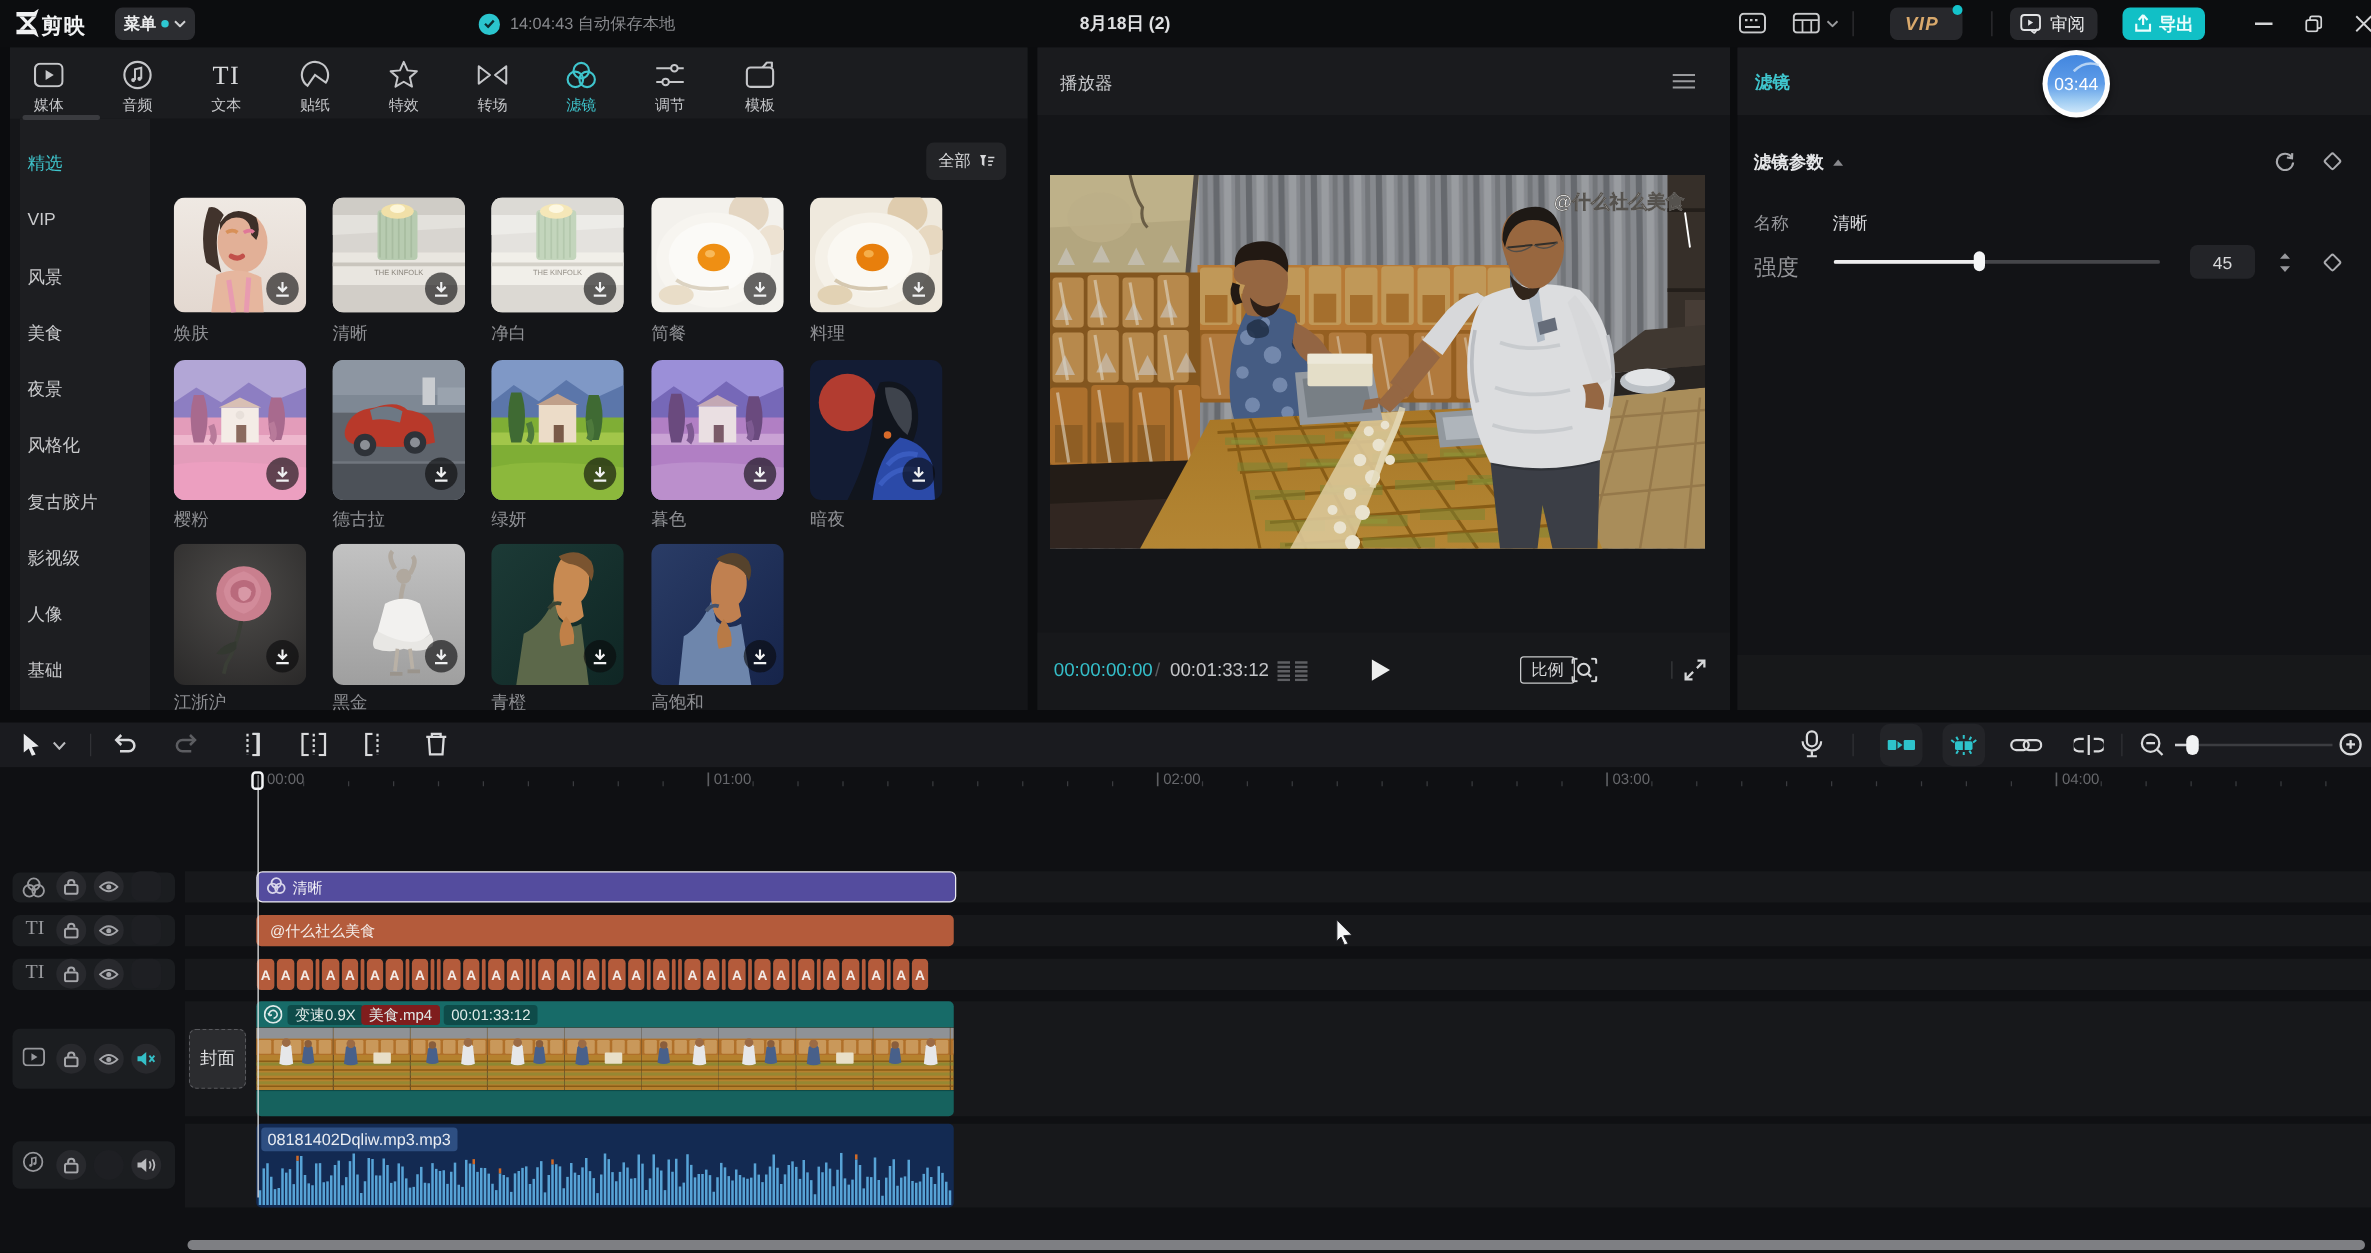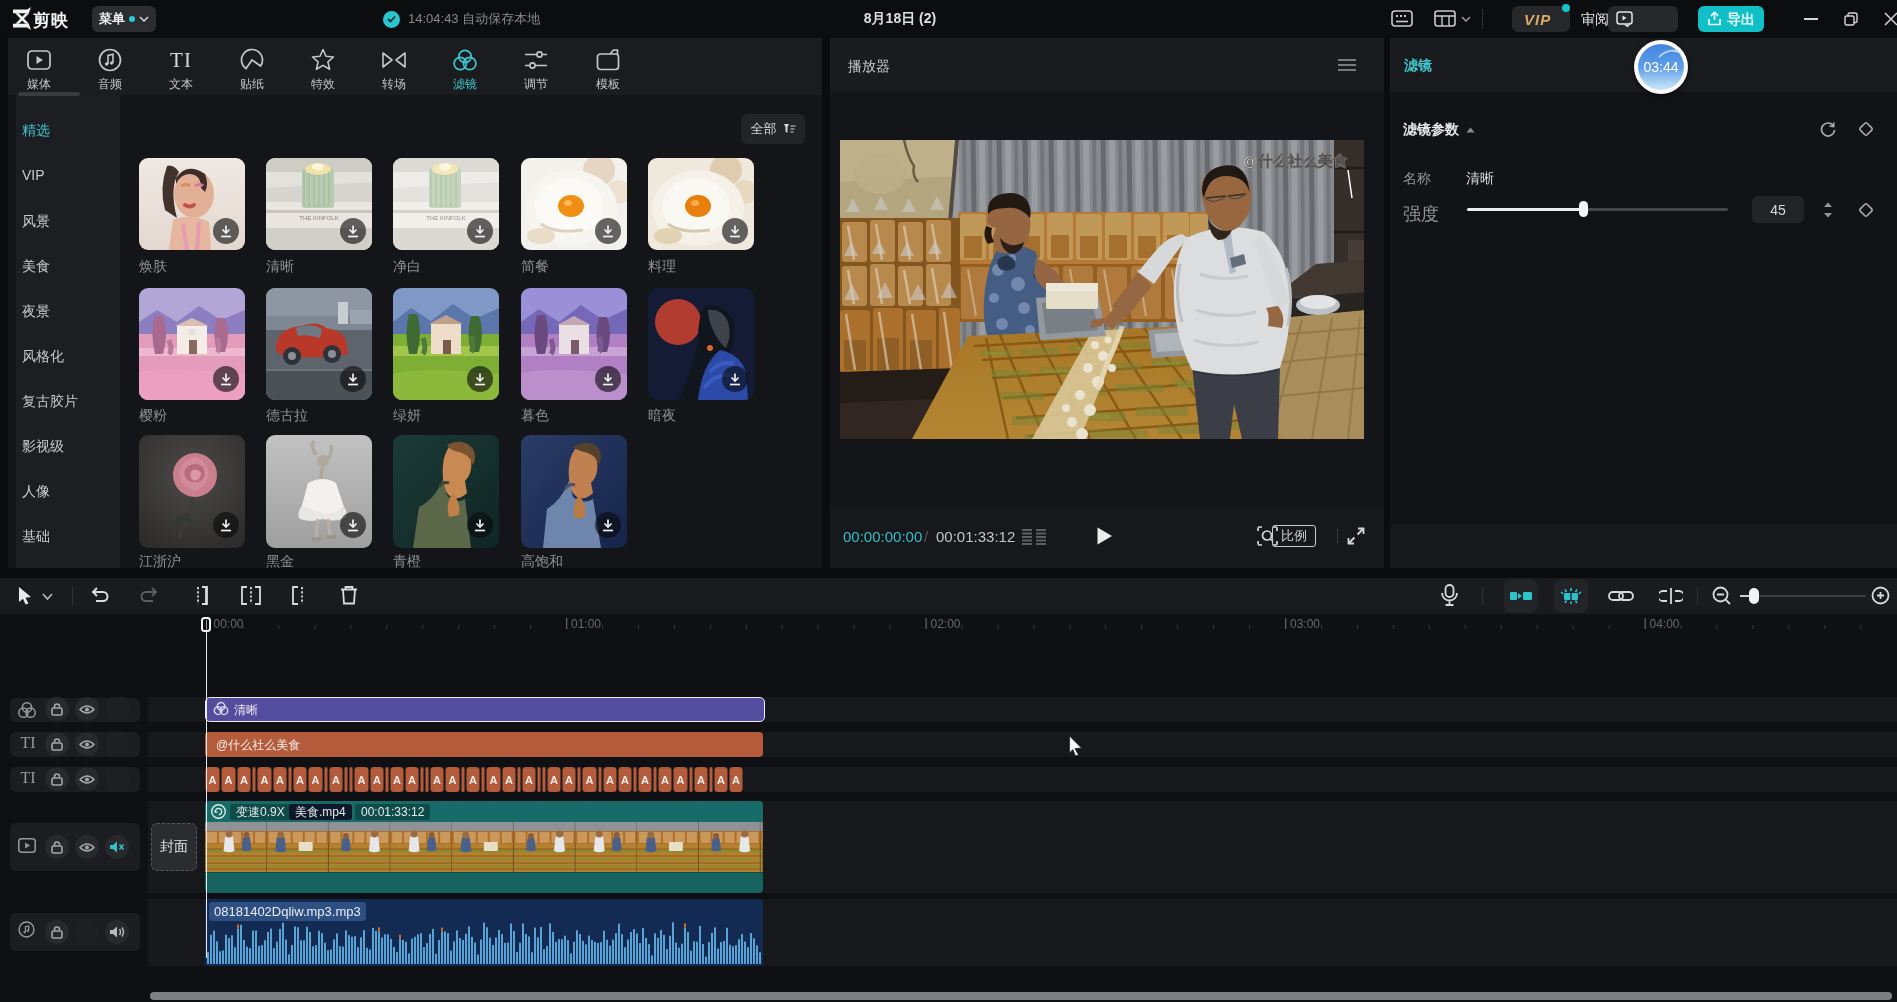--- a/index.html
+++ b/index.html
@@ -87,7 +87,7 @@
     <path d="M6.5 4.5 l4 2.5 -4 2.5 Z" fill="#e2e3e5"></path>
     <path d="M9 13.5 l2.5 2 2.5-3.5" stroke="#e2e3e5" stroke-width="1.5" fill="none"></path>
   </svg>
-<div class="abs" style="left:1581px;top:11px;color:#e8e9ea;font-size:14px;">审阅</div>
+<div class="abs" style="left:1640px;top:11px;color:#e8e9ea;font-size:14px;">审阅</div>
 <div class="abs" style="left:1698px;top:6px;width:66px;height:26px;background:#11c0c6;border-radius:6px;"></div>
 <svg class="abs" style="left:1707px;top:11px" width="15" height="16" viewBox="0 0 15 16">
     <path d="M7.5 1 L11 5 M7.5 1 L4 5 M7.5 1 v8" stroke="#ecfdfd" stroke-width="1.7" fill="none"></path>

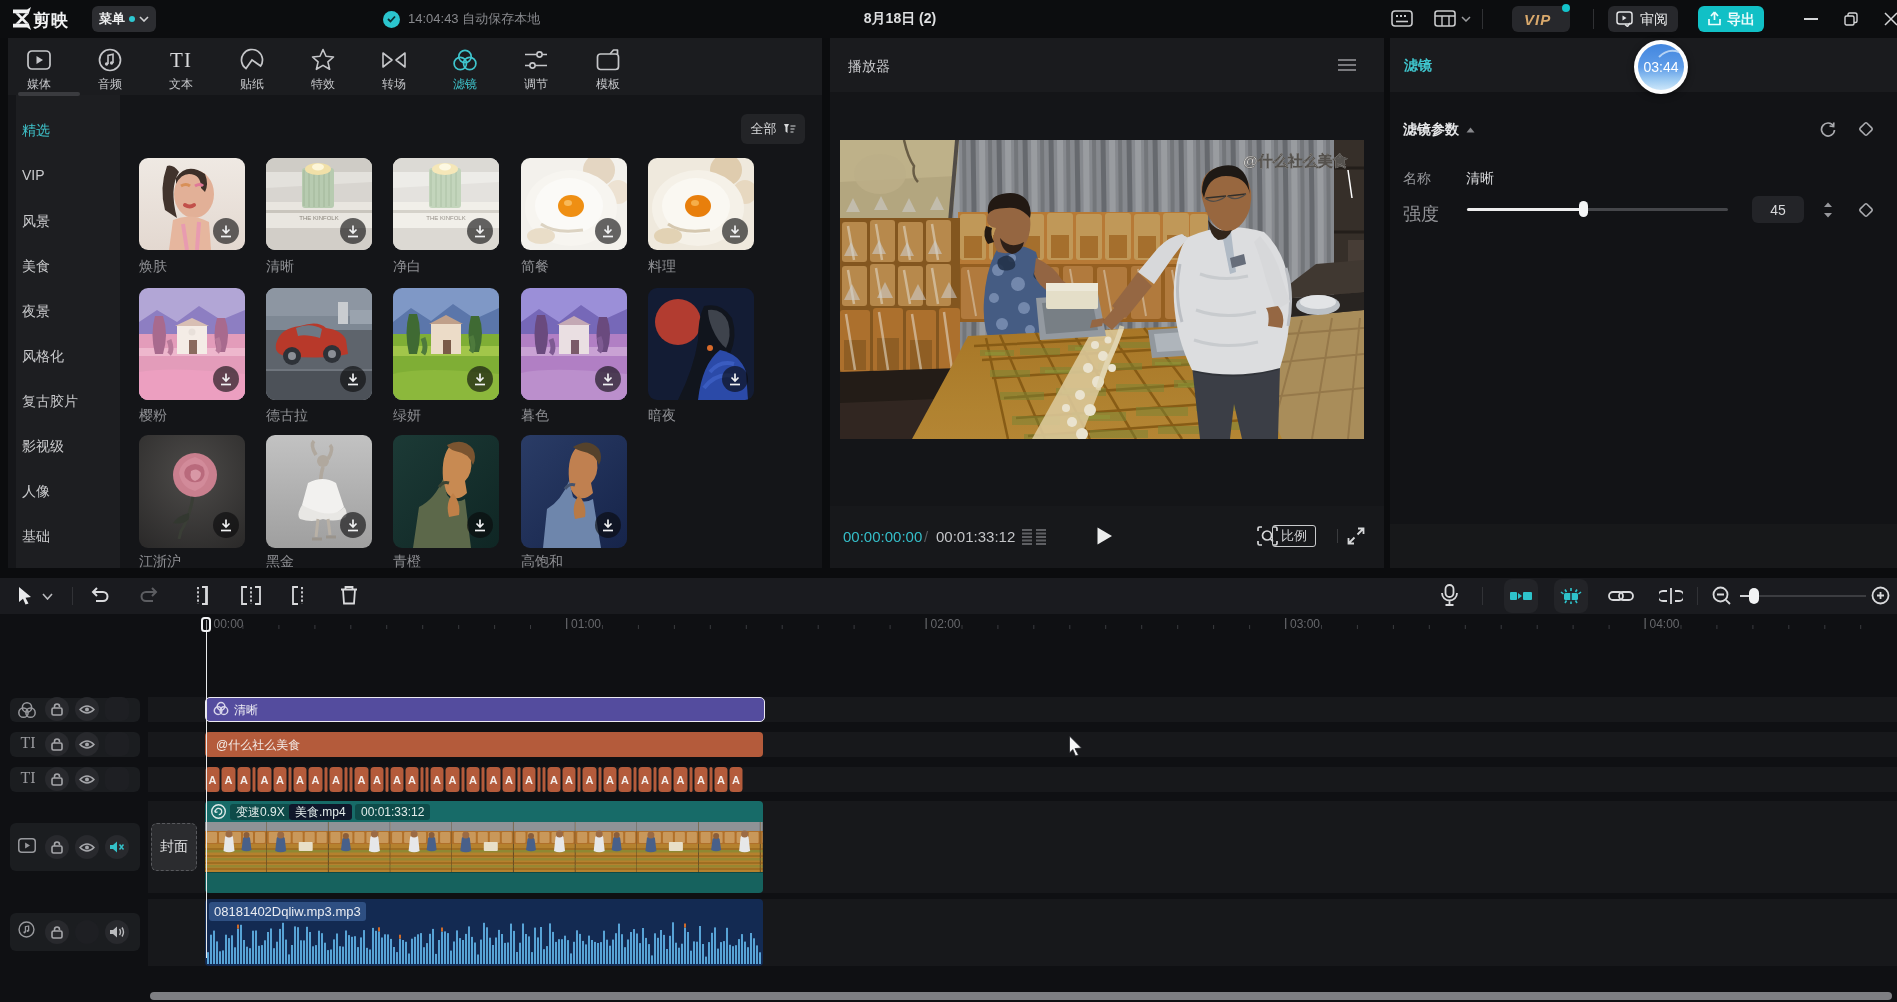--- a/index.html
+++ b/index.html
@@ -723,7 +723,7 @@
       <path d="M13.5 13 L16 15.5"></path>
     </g>
   </svg>
-<div class="abs" style="left:1272px;top:525px;width:44px;height:22px;border:1.5px solid #c9cacc;border-radius:3px;color:#d6d7d9;font-size:13px;display:flex;align-items:center;justify-content:center;">比例</div>
+<div class="abs" style="left:1216px;top:525px;width:44px;height:22px;border:1.5px solid #c9cacc;border-radius:3px;color:#d6d7d9;font-size:13px;display:flex;align-items:center;justify-content:center;">比例</div>
 <div class="abs" style="left:1337px;top:529px;width:1px;height:14px;background:#3a3b3e;"></div>
 <svg class="abs" style="left:1347px;top:527px" width="18" height="18" viewBox="0 0 18 18">
     <g stroke="#d6d7d9" stroke-width="1.8" fill="none">

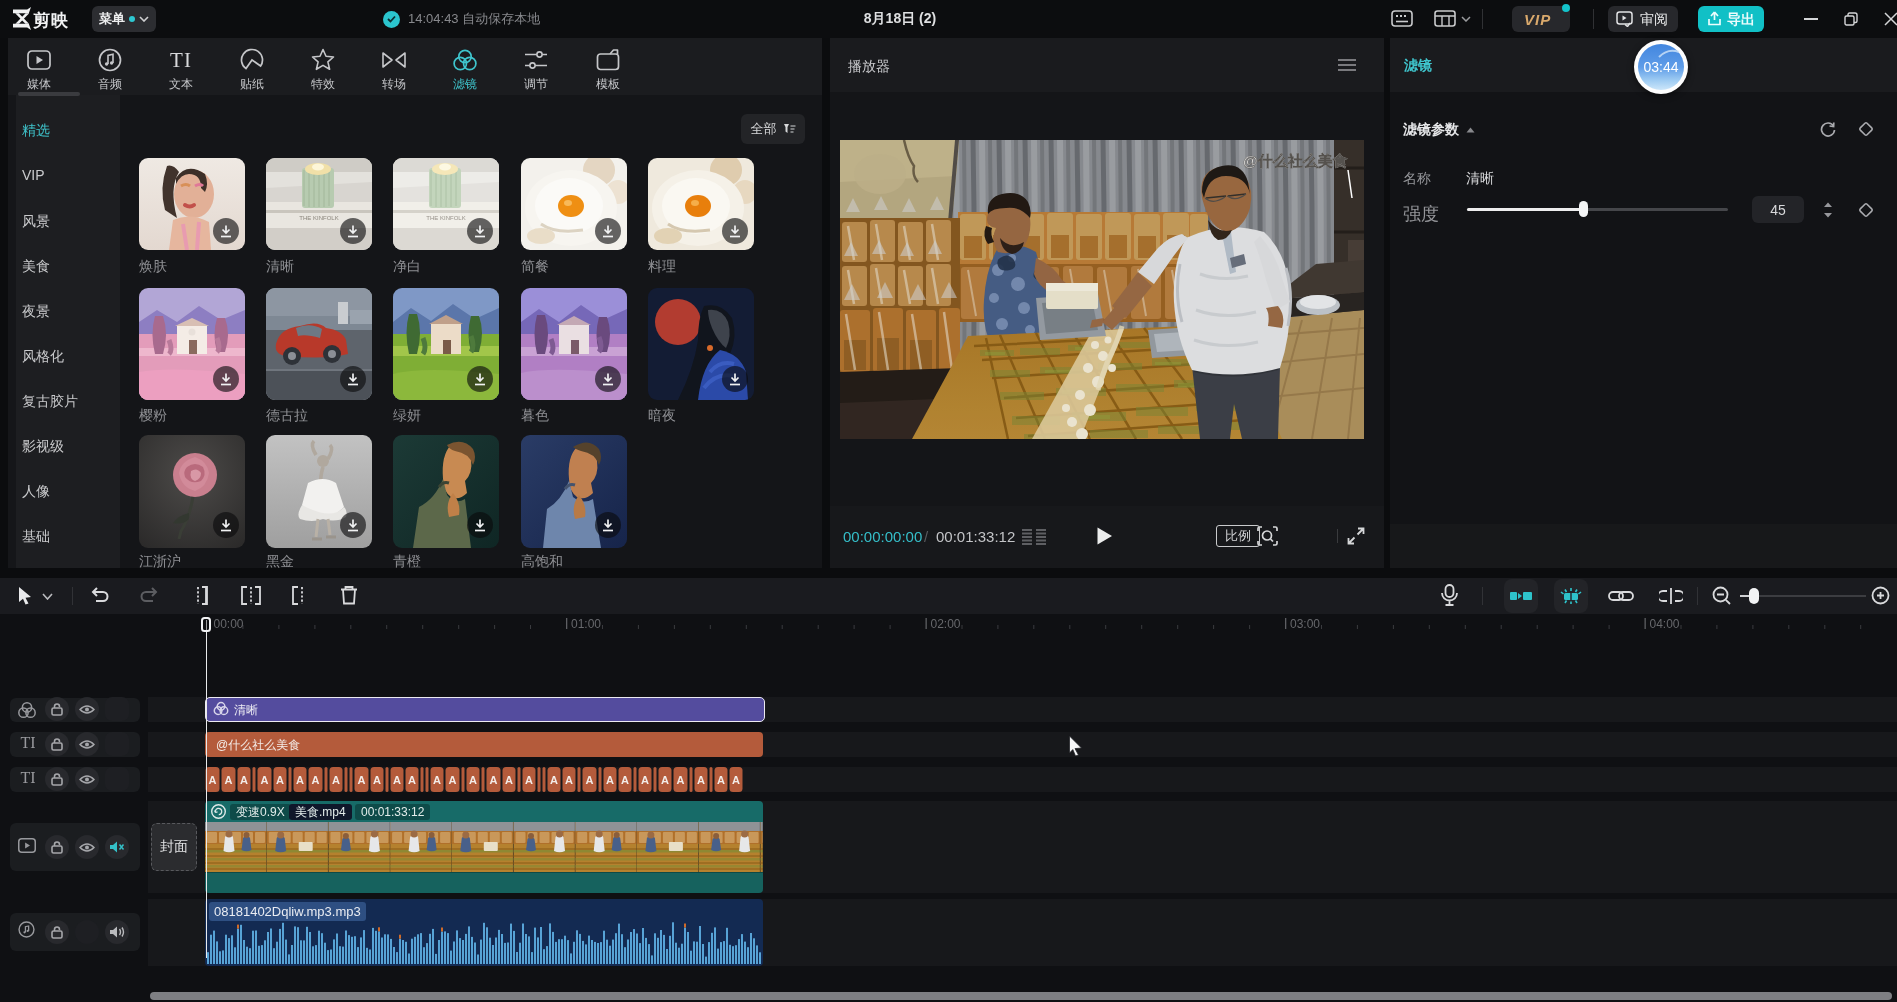--- a/index.html
+++ b/index.html
@@ -1113,7 +1113,7 @@
     <path d="M4.5 8.5 A3.2 3.2 0 1 1 7.8 10.7 M4.5 8.5 l-1 -2 M4.5 8.5 l2 -0.6" stroke="#dfe9e8" stroke-width="1.3" fill="none"></path>
   </svg>
 <div class="abs" style="left:230px;top:804px;height:16px;background:#0e4b49;border-radius:3px;color:#e2ecea;font-size:12px;line-height:16px;padding:0 6px;">变速0.9X</div>
-<div class="abs" style="left:289px;top:804px;height:16px;background:#0f172a;border-radius:3px;color:#e2ecea;font-size:12px;line-height:16px;padding:0 6px;">美食.mp4</div>
+<div class="abs" style="left:289px;top:804px;height:16px;background:#7f1d1d;border-radius:3px;color:#e2ecea;font-size:12px;line-height:16px;padding:0 6px;">美食.mp4</div>
 <div class="abs" style="left:355px;top:804px;height:16px;background:#0e4b49;border-radius:3px;color:#e2ecea;font-size:12px;line-height:16px;padding:0 6px;">00:01:33:12</div>
 <svg class="abs" style="left:0;top:822px" width="1897" height="50">
     <g transform="translate(205.0,0)">

